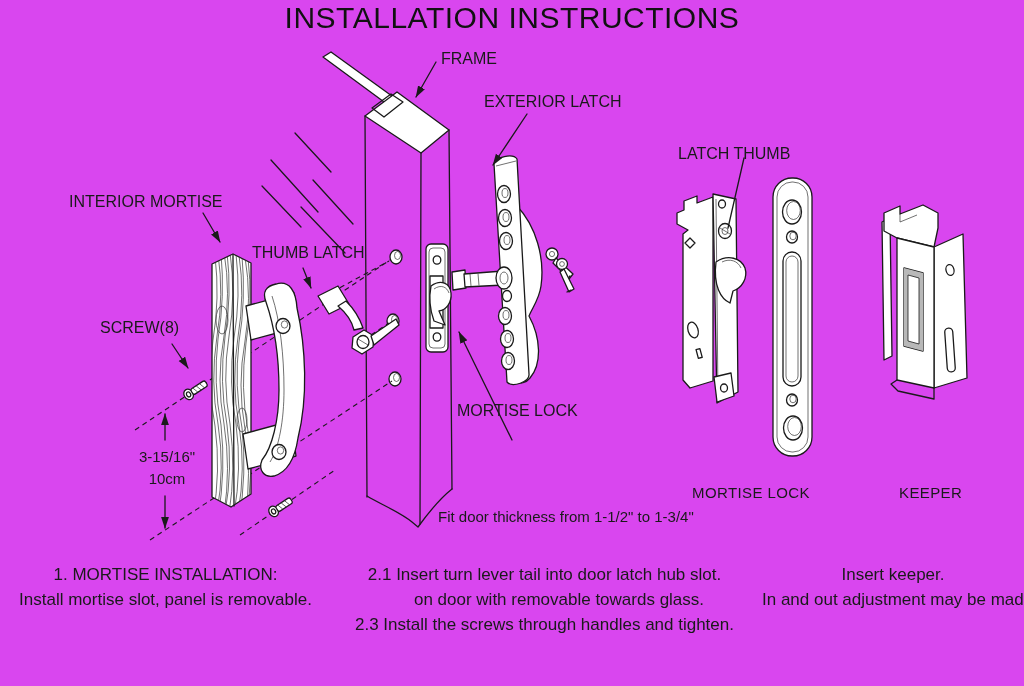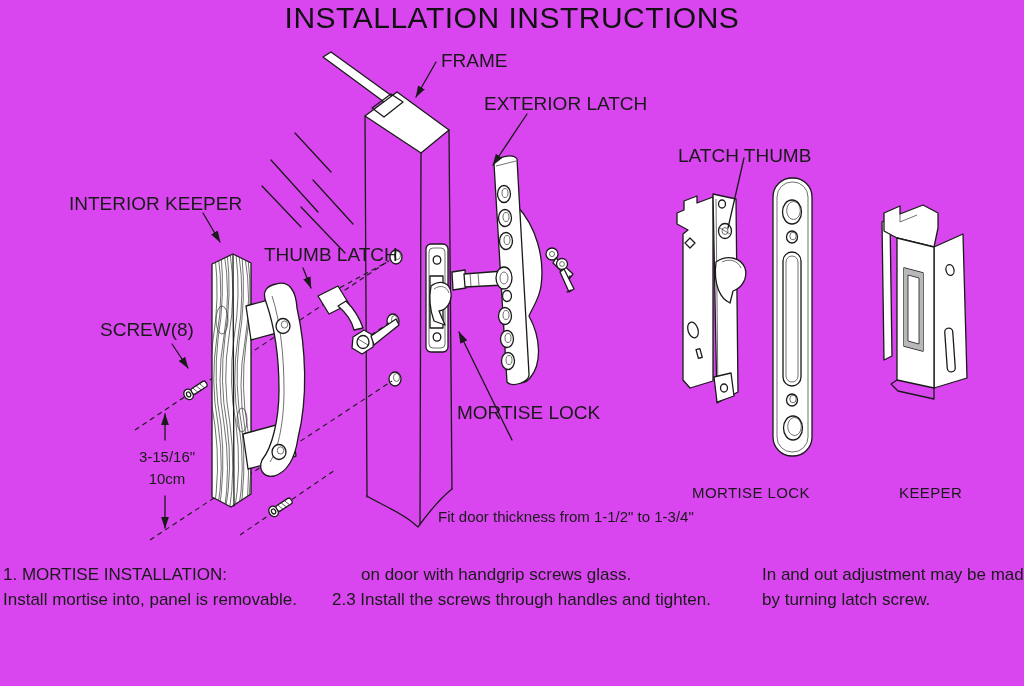--- a/index.html
+++ b/index.html
@@ -8,7 +8,7 @@
   .title{position:absolute;top:1px;left:0;width:100%;text-align:center;
          font-size:30px;letter-spacing:.5px;color:#111;}
   .diagram-svg{position:absolute;top:0;left:0;}
-  .lbl{position:absolute;font-size:19px;white-space:nowrap;color:#1a1a1a;}
+  .lbl{position:absolute;font-size:16px;white-space:nowrap;color:#1a1a1a;}
   .dim{position:absolute;left:121px;width:92px;text-align:center;font-size:15px;}
   .partlbl{position:absolute;font-size:15px;letter-spacing:.4px;}
   .note{position:absolute;font-size:15px;}

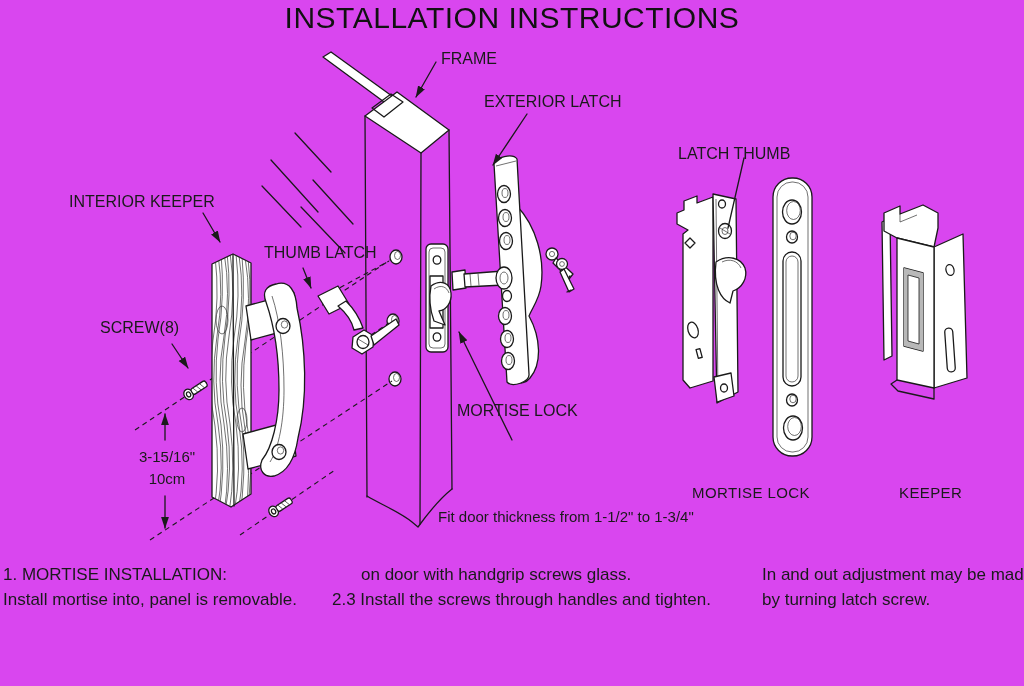--- a/index.html
+++ b/index.html
@@ -249,7 +249,7 @@
   <div class="lbl" style="left:441px;top:50px">FRAME</div>
   <div class="lbl" style="left:484px;top:93px">EXTERIOR LATCH</div>
   <div class="lbl" style="left:678px;top:145px">LATCH THUMB</div>
-  <div class="lbl" style="left:69px;top:193px">INTERIOR KEEPER</div>
+  <div class="lbl" style="left:69px;top:193px">INTERIOR MORTISE</div>
   <div class="lbl" style="left:264px;top:244px">THUMB LATCH</div>
   <div class="lbl" style="left:100px;top:319px">SCREW(8)</div>
   <div class="dim" style="top:448px">3-15/16"</div>

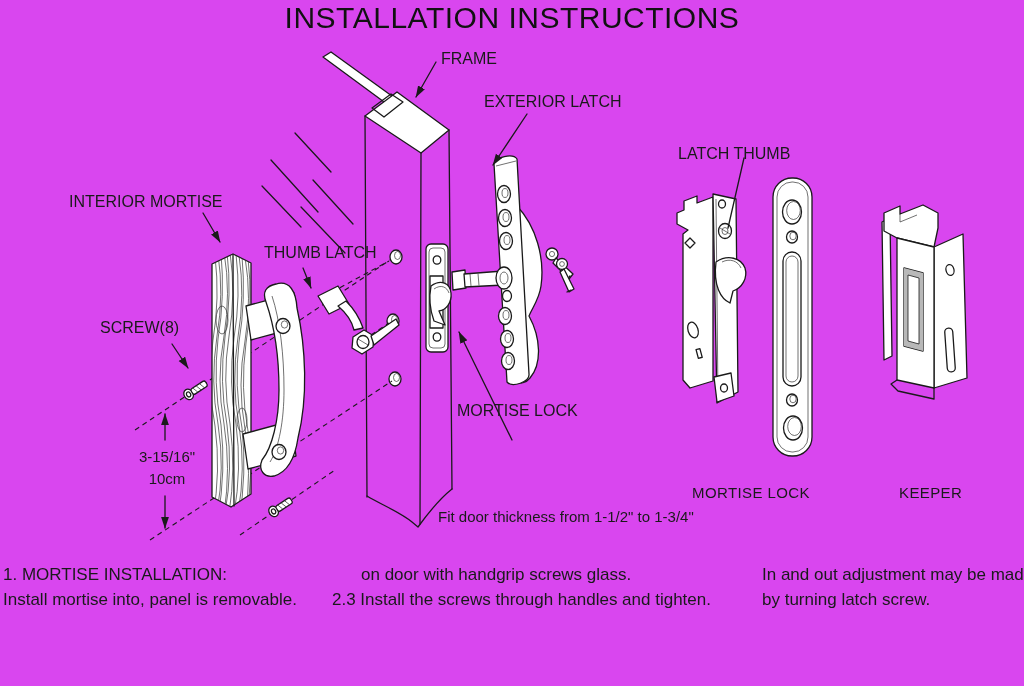--- a/index.html
+++ b/index.html
@@ -250,7 +250,7 @@
   <div class="lbl" style="left:484px;top:93px">EXTERIOR LATCH</div>
   <div class="lbl" style="left:678px;top:145px">LATCH THUMB</div>
   <div class="lbl" style="left:69px;top:193px">INTERIOR MORTISE</div>
-  <div class="lbl" style="left:264px;top:244px">THUMB LATCH</div>
+  <div class="lbl" style="left:252px;top:244px">THUMB LATCH</div>
   <div class="lbl" style="left:100px;top:319px">SCREW(8)</div>
   <div class="dim" style="top:448px">3-15/16"</div>
   <div class="dim" style="top:470px">10cm</div>

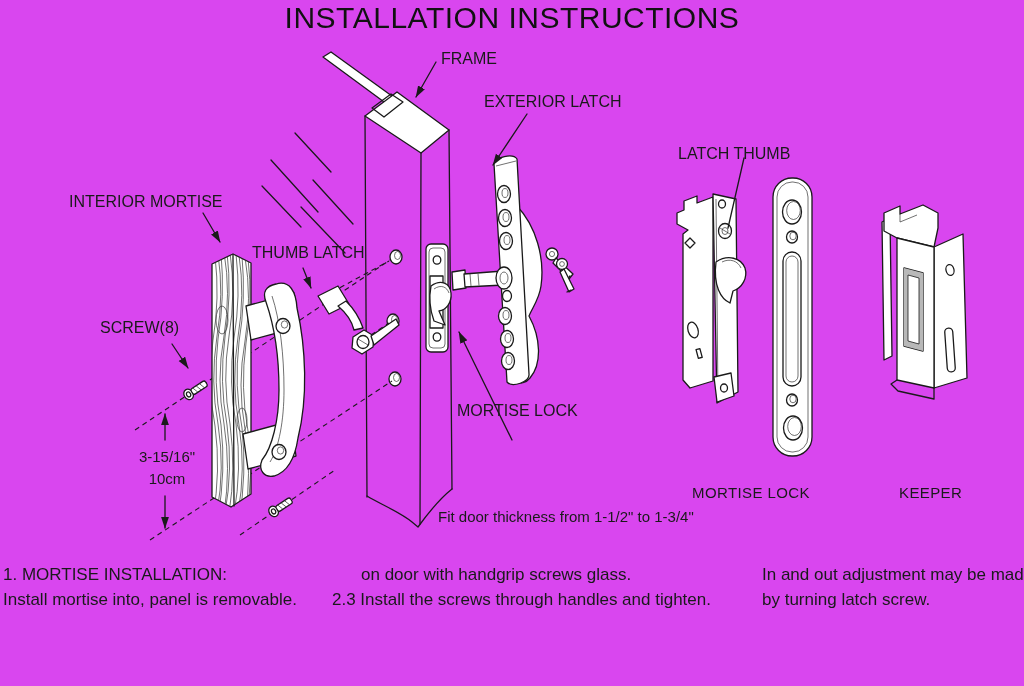--- a/index.html
+++ b/index.html
@@ -12,7 +12,7 @@
   .dim{position:absolute;left:121px;width:92px;text-align:center;font-size:15px;}
   .partlbl{position:absolute;font-size:15px;letter-spacing:.4px;}
   .note{position:absolute;font-size:15px;}
-  .col{position:absolute;top:562px;font-size:17px;line-height:25px;}
+  .col{position:absolute;top:562px;font-size:17px;line-height:25px;text-align:center;}
   .col div{white-space:nowrap;}
   .indent{padding-left:29px;}
   

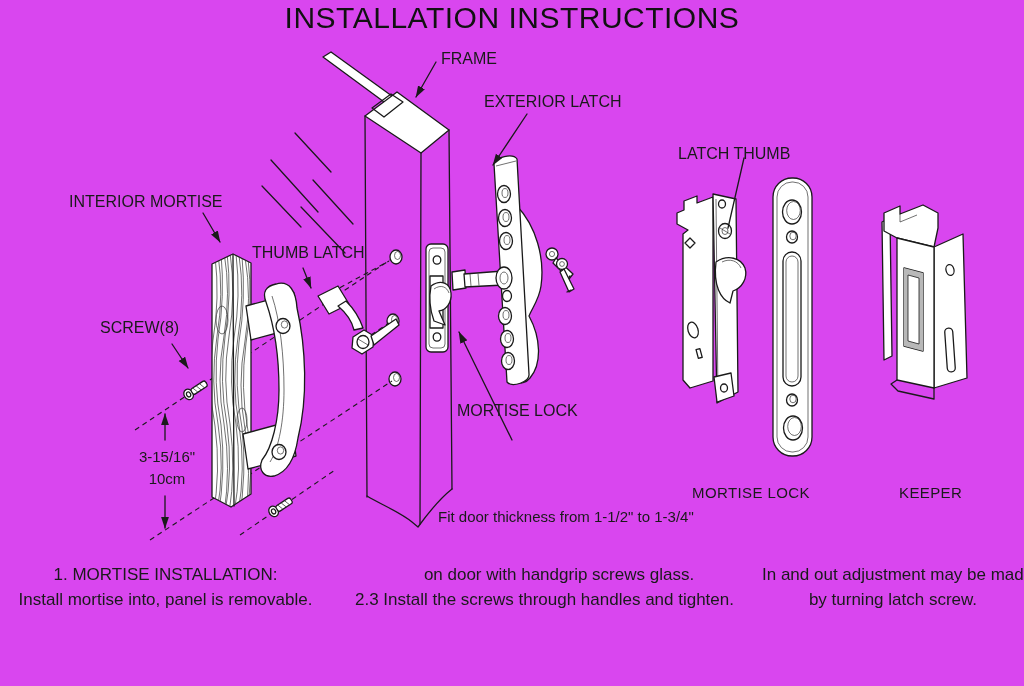--- a/index.html
+++ b/index.html
@@ -265,6 +265,7 @@
   </div>
 
   <div class="col" style="left:332px;width:425px">
+    <div>2.1 Insert turn lever tail into door latch hub slot.</div>
     <div class="indent">on door with handgrip screws glass.</div>
     <div>2.3 Install the screws through handles and tighten.</div>
   </div>

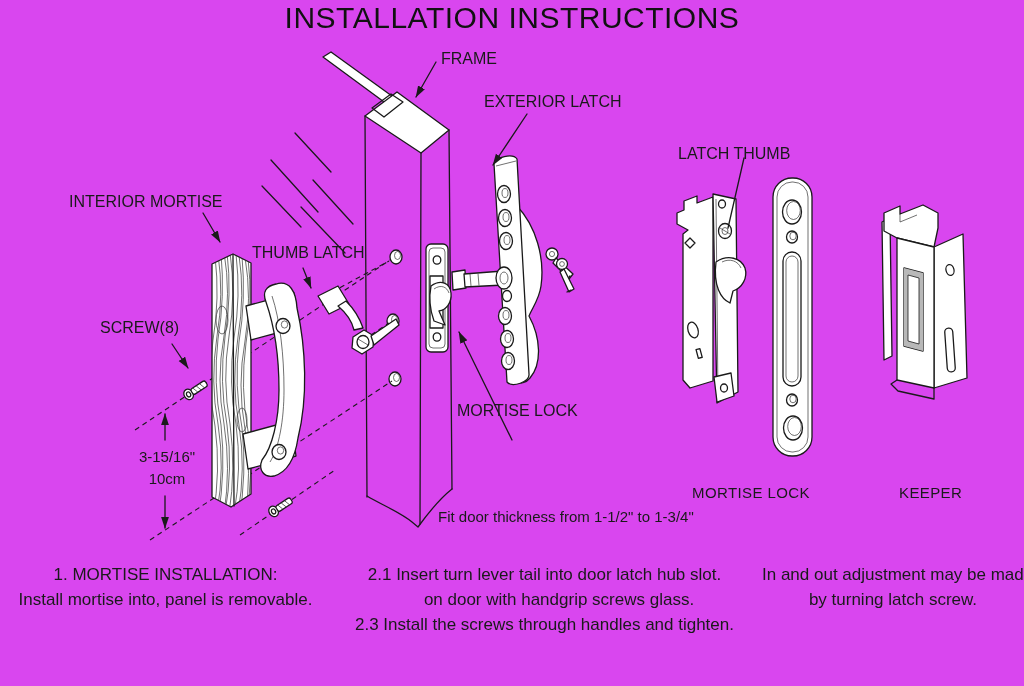--- a/index.html
+++ b/index.html
@@ -271,6 +271,7 @@
   </div>
 
   <div class="col" style="left:762px;width:262px">
+    <div>Insert keeper.</div>
     <div>In and out adjustment may be made</div>
     <div>by turning latch screw.</div>
   </div>

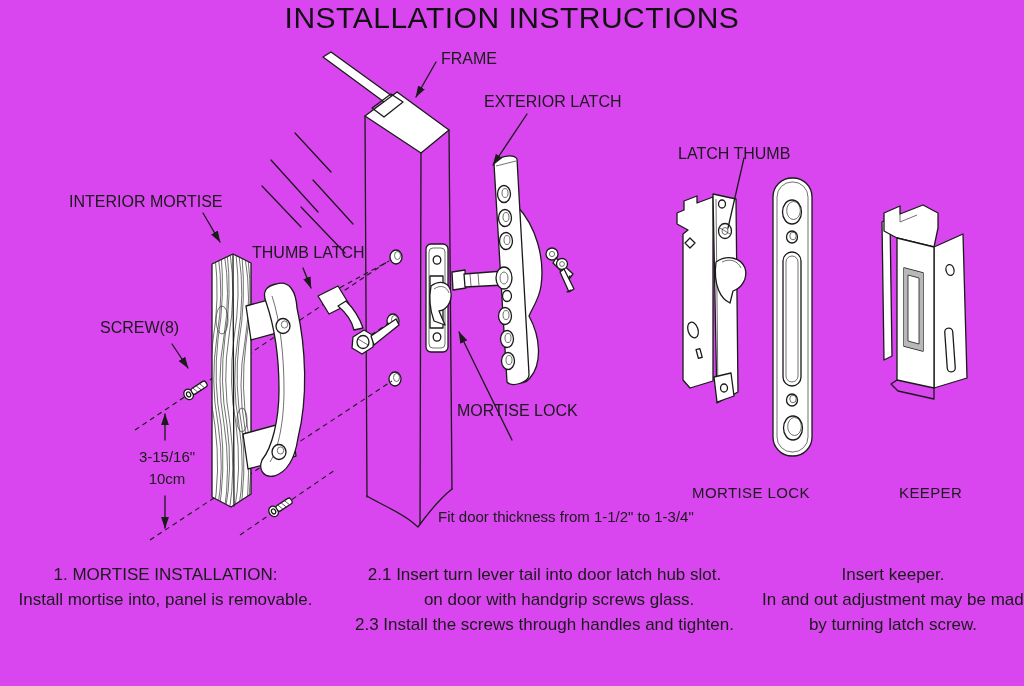--- a/index.html
+++ b/index.html
@@ -261,7 +261,7 @@
 
   <div class="col" style="left:3px;width:325px">
     <div>1. MORTISE INSTALLATION:</div>
-    <div>Install mortise into, panel is removable.</div>
+    <div>Install mortise slot, panel is removable.</div>
   </div>
 
   <div class="col" style="left:332px;width:425px">

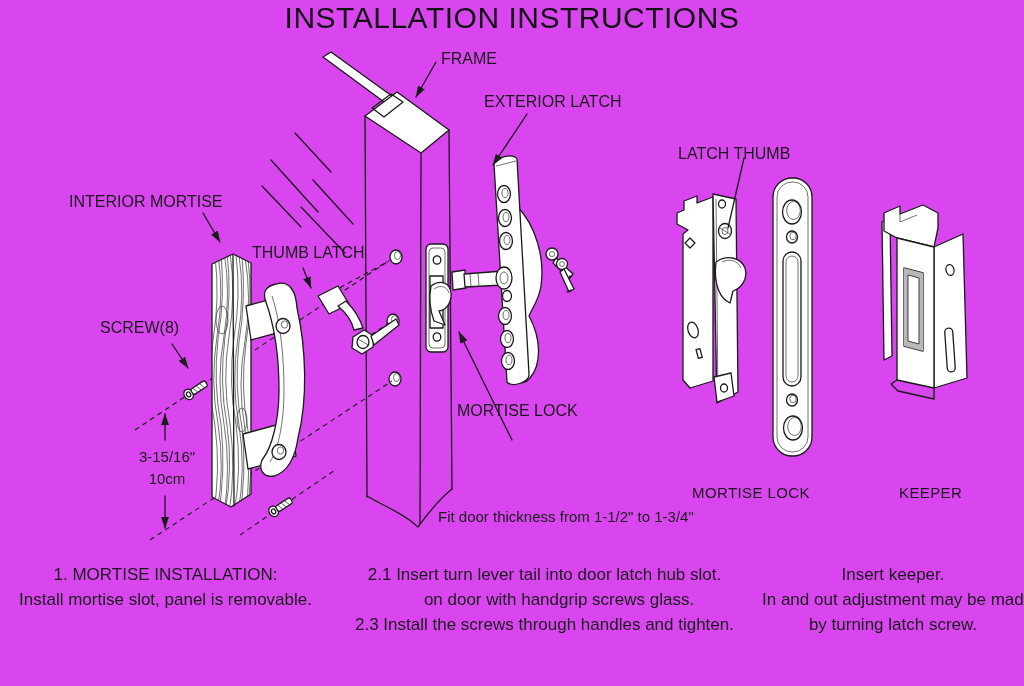--- a/index.html
+++ b/index.html
@@ -266,7 +266,7 @@
 
   <div class="col" style="left:332px;width:425px">
     <div>2.1 Insert turn lever tail into door latch hub slot.</div>
-    <div class="indent">on door with handgrip screws glass.</div>
+    <div class="indent">on door with removable towards glass.</div>
     <div>2.3 Install the screws through handles and tighten.</div>
   </div>
 

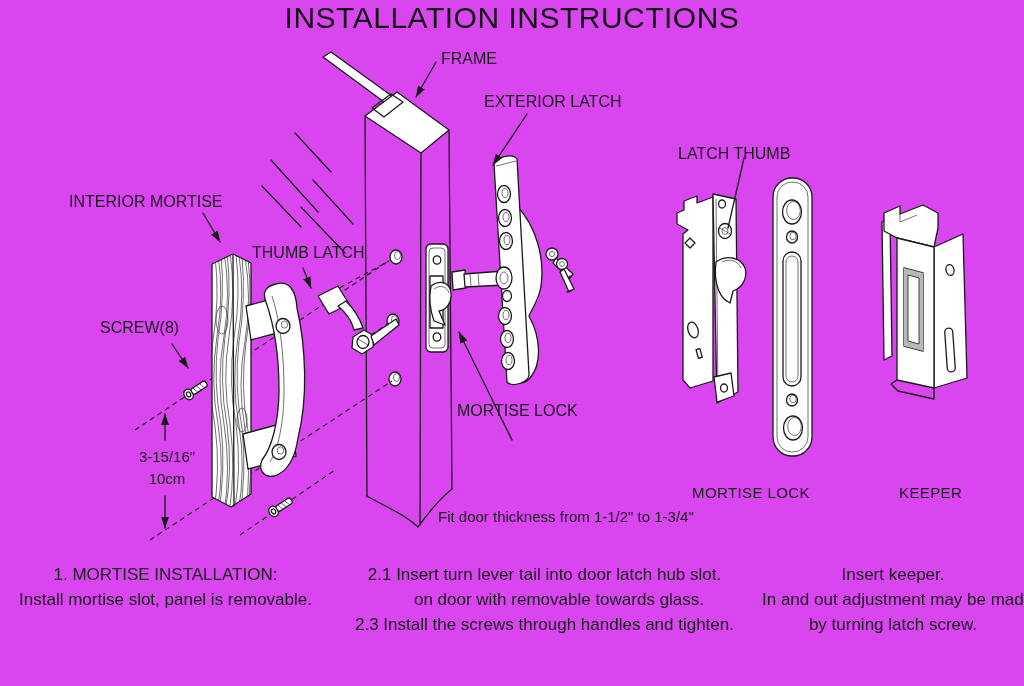--- a/index.html
+++ b/index.html
@@ -273,7 +273,6 @@
   <div class="col" style="left:762px;width:262px">
     <div>Insert keeper.</div>
     <div>In and out adjustment may be made</div>
-    <div>by turning latch screw.</div>
   </div>
 
 </div>

